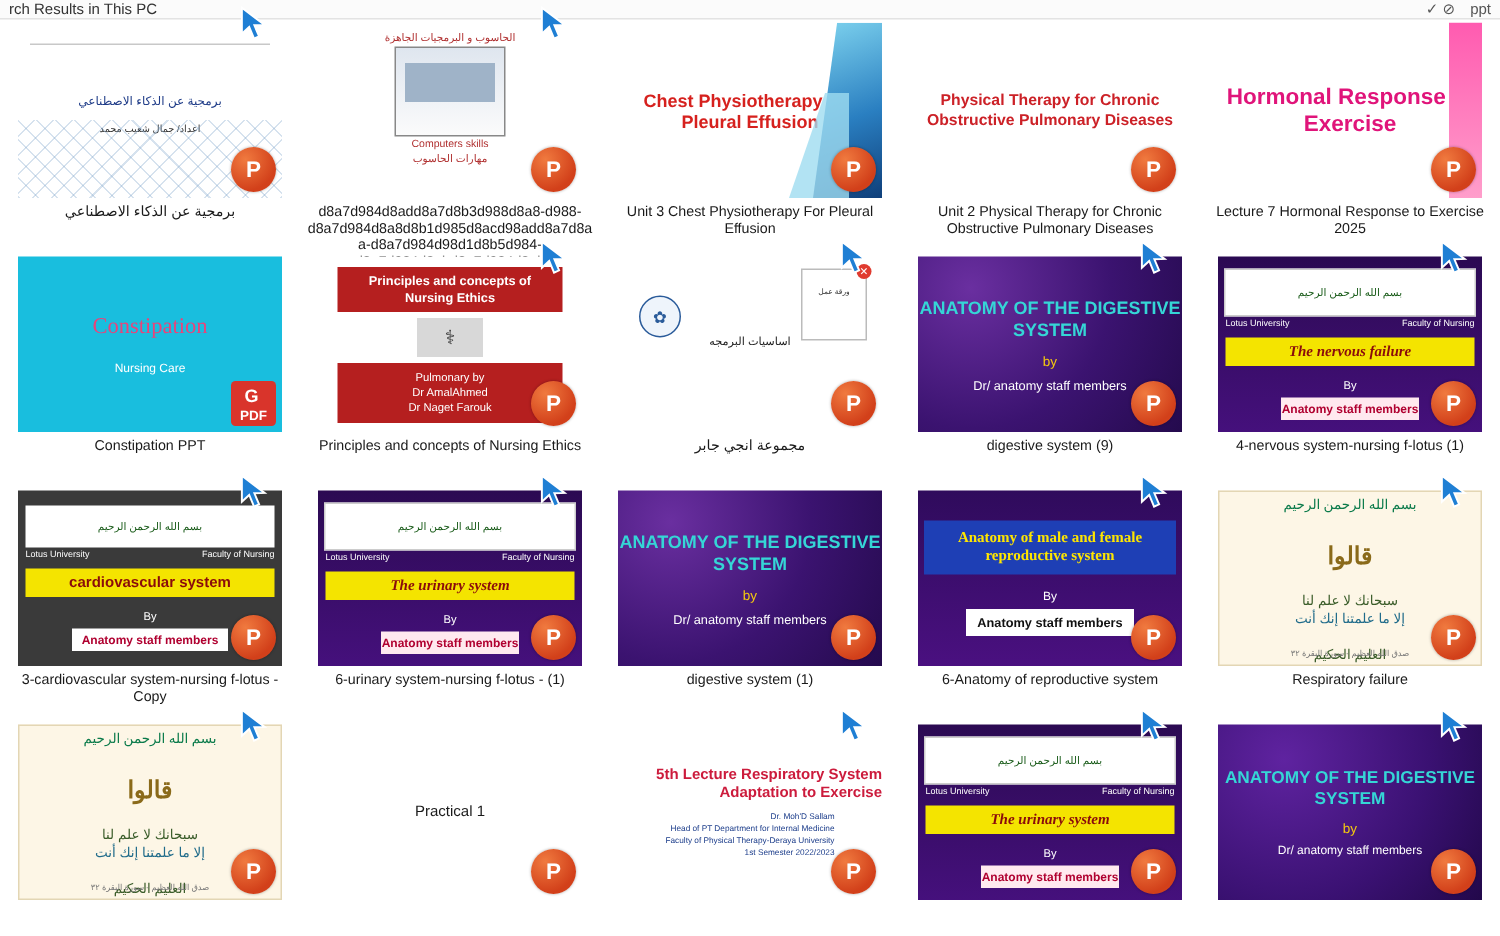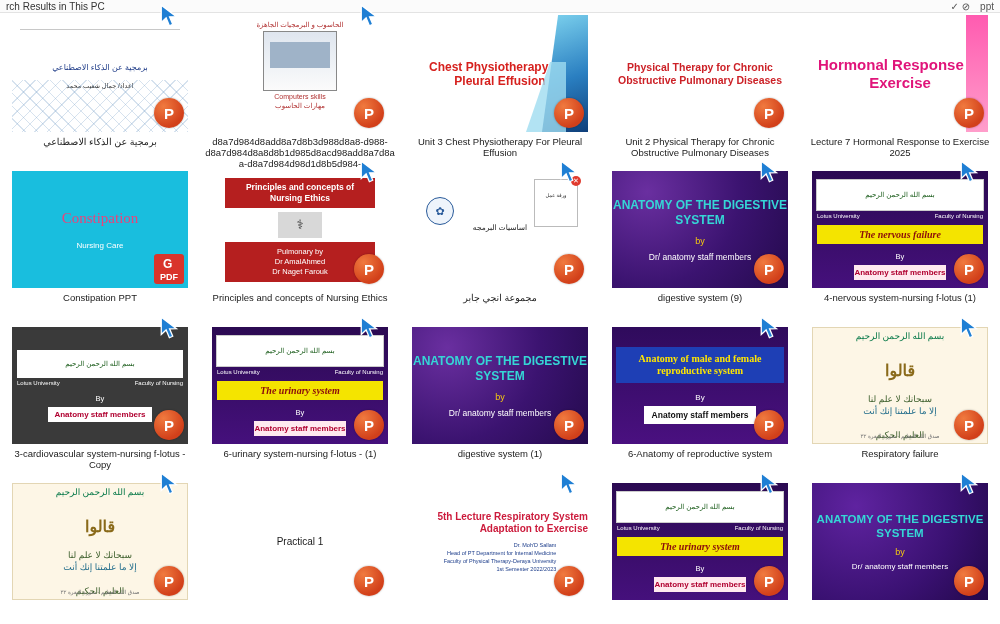--- a/index.html
+++ b/index.html
@@ -351,6 +351,7 @@
                 <span>Lotus University</span>
                 <span>Faculty of Nursing</span>
               </div>
+              <div class="band">cardiovascular system</div>
               <div class="by">By</div>
               <div class="name">Anatomy staff members</div>
         </div>

